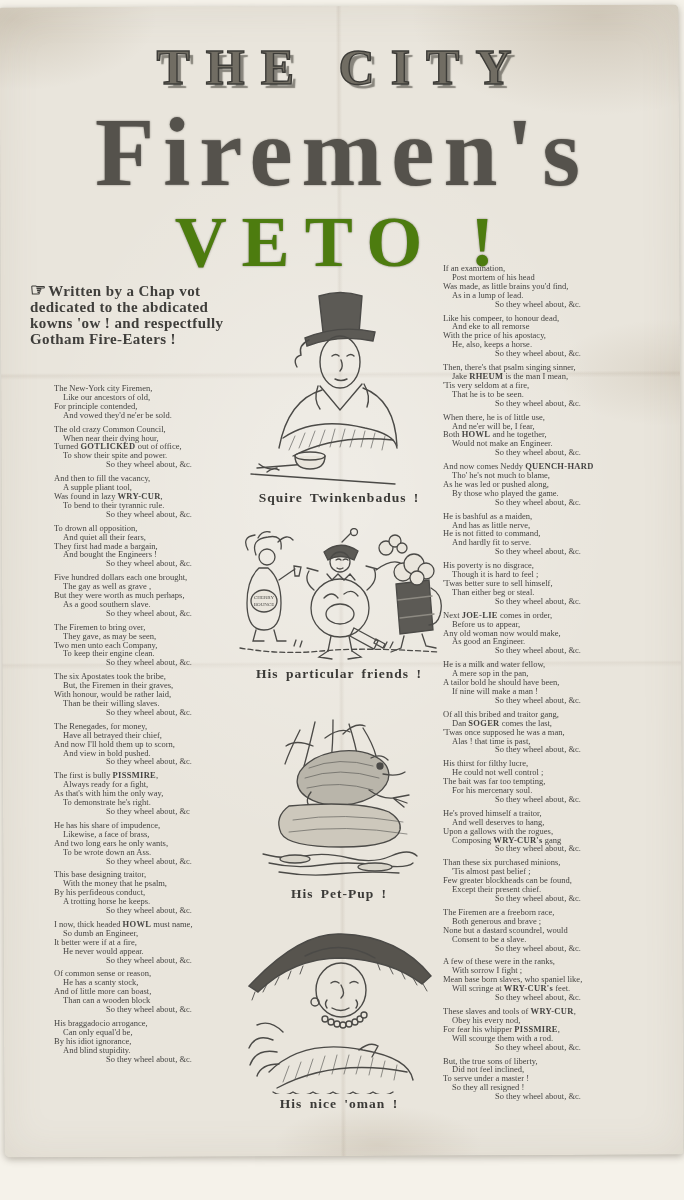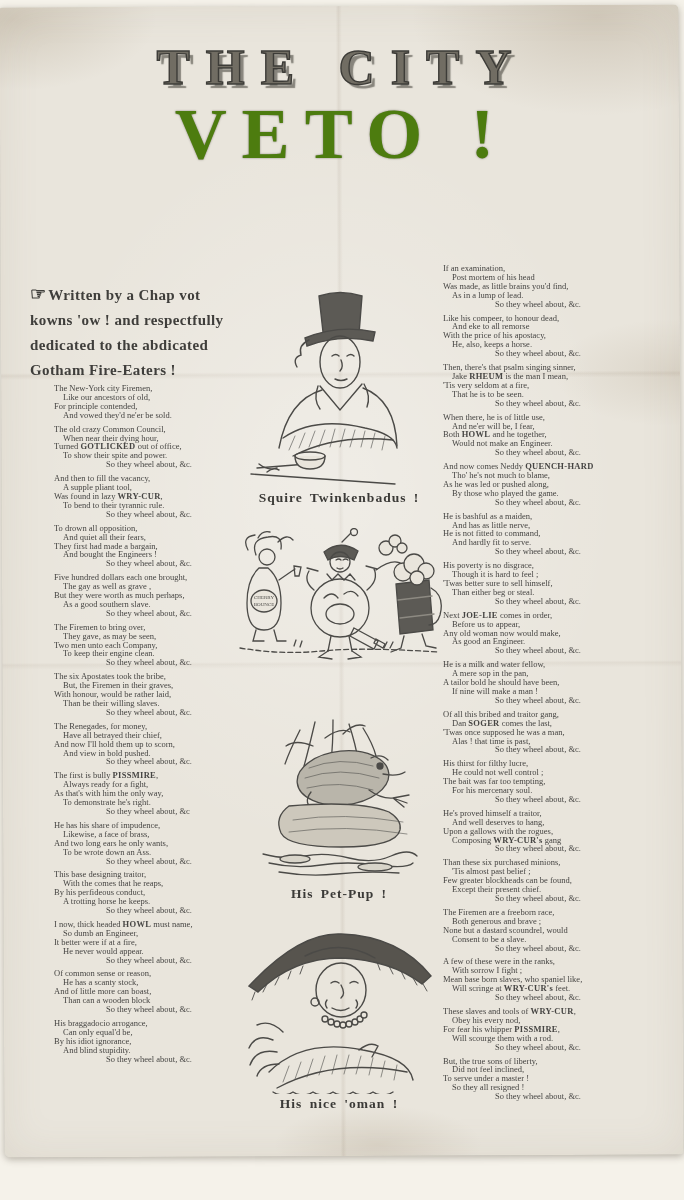--- a/index.html
+++ b/index.html
@@ -73,6 +73,7 @@
 
 <div class="title-block">
   <div class="t1">THE CITY</div>
+  <div class="t2">Firemen's</div>
   <div class="t3">VETO !</div>
 </div>
 

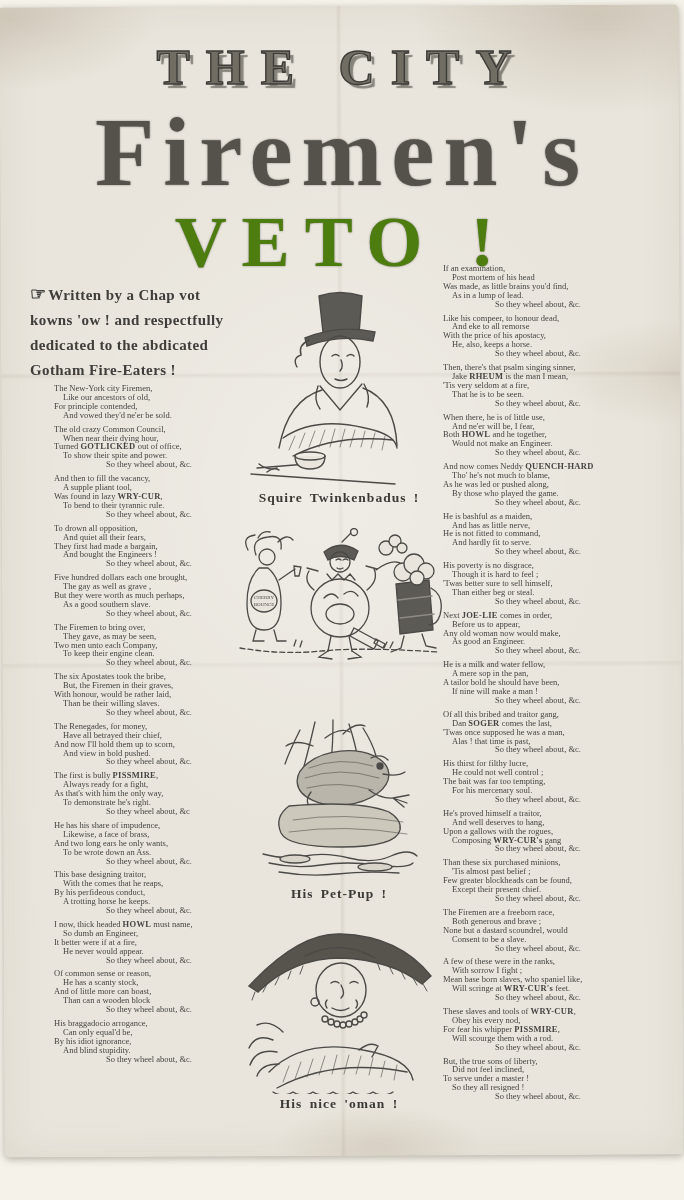--- a/index.html
+++ b/index.html
@@ -44,7 +44,7 @@
   }
   
   .intro{position:absolute;left:30px;top:282px;width:218px;font-size:15px;font-weight:bold;color:#3f3e3b;}
-  .intro .iline{line-height:25px;letter-spacing:.4px;}
+  .intro .iline{line-height:16px;letter-spacing:.4px;}
   .hand{font-size:18px;letter-spacing:0;margin-right:2px;}
   
   .vcol{position:absolute;font-size:8.5px;line-height:8.9px;color:#464543;}

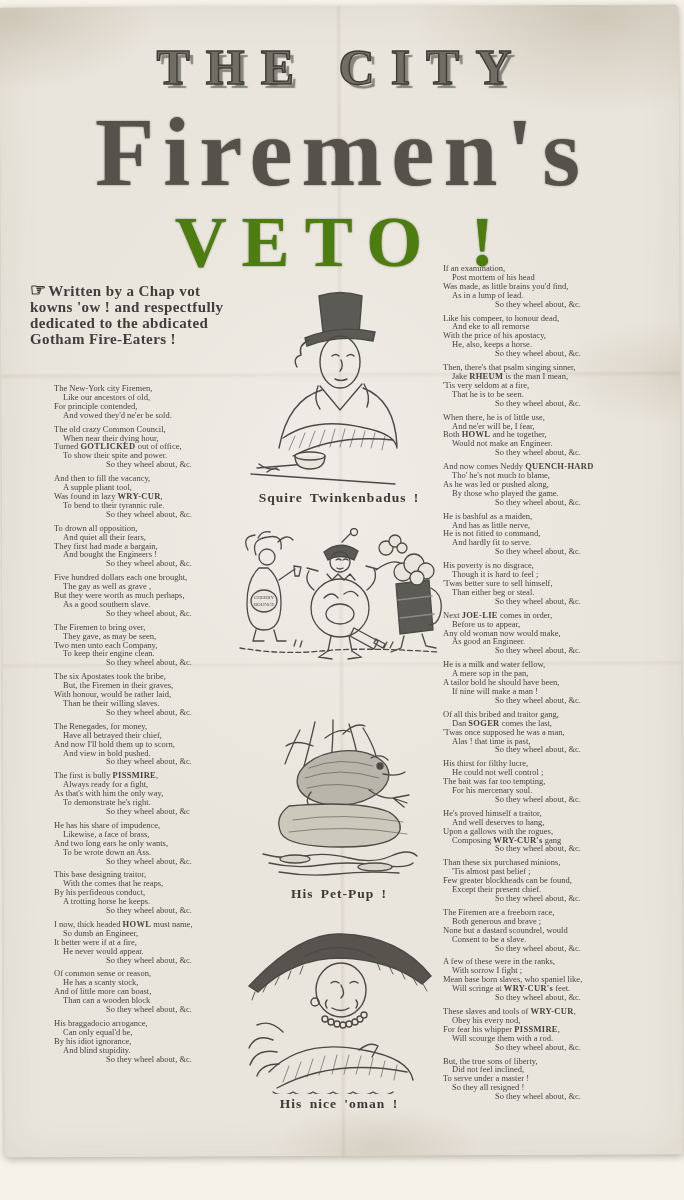--- a/index.html
+++ b/index.html
@@ -79,8 +79,8 @@
 
 <div class="intro">
   <div class="iline"><span class="hand">☞</span><span>Written by a Chap vot</span></div>
+  <div class="iline">dedicated to the abdicated</div>
   <div class="iline">kowns 'ow !  and respectfully</div>
-  <div class="iline">dedicated to the abdicated</div>
   <div class="iline">Gotham Fire-Eaters !</div>
 </div>
 

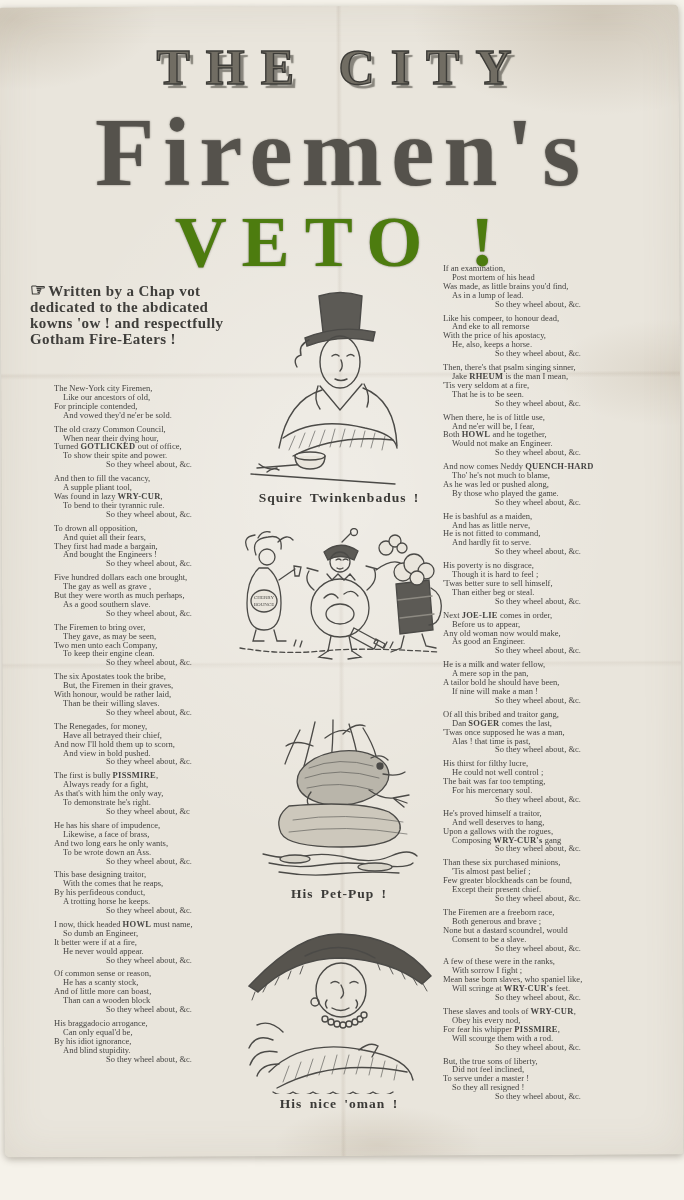--- a/index.html
+++ b/index.html
@@ -374,6 +374,7 @@
       <path d="M58 118 l2 -6 M64 119 l2 -6 M148 120 l3 -6 M154 120 l3 -6"></path>
     </g>
   </svg>
+  <div class="caption">His particular friends !</div>
 </div>
 
 <div class="mid" style="top:716px">

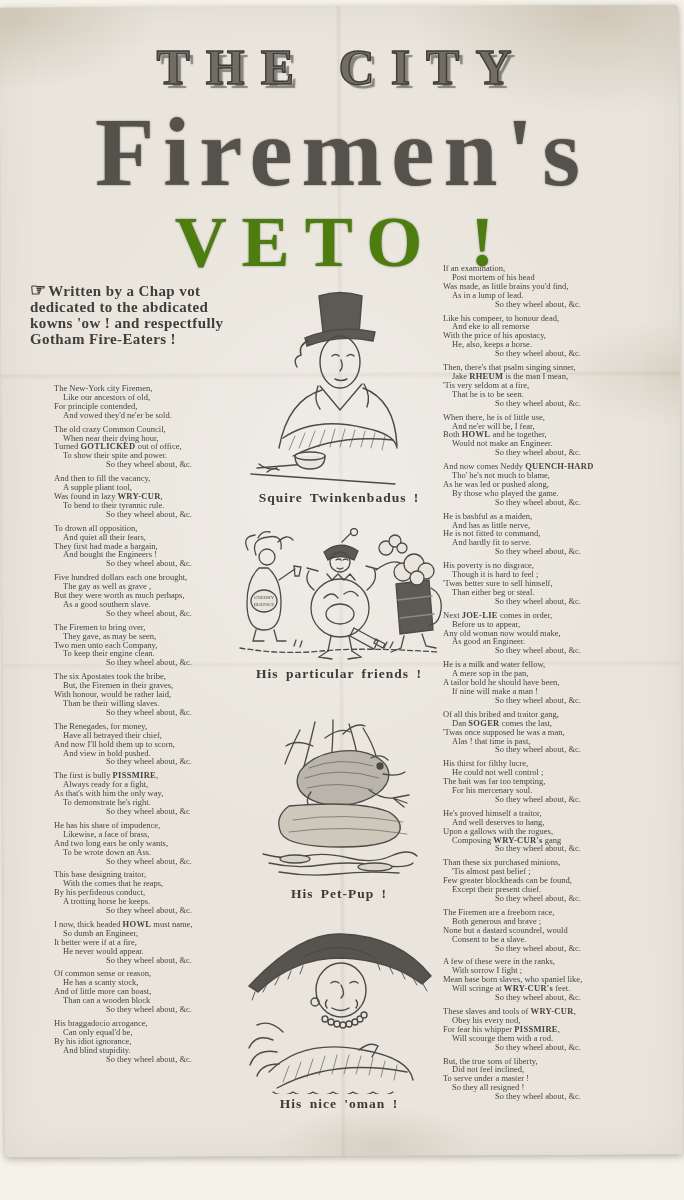--- a/index.html
+++ b/index.html
@@ -156,7 +156,7 @@
     </div>
     <div class="stanza">
       <div class="vline">This base designing traitor,</div>
-      <div class="vline ind">With the comes that he reaps,</div>
+      <div class="vline ind">With the money that he psalm,</div>
       <div class="vline">By his perfideous conduct,</div>
       <div class="vline ind">A trotting horse he keeps.</div>
       <div class="vline refrain">So they wheel about, &amp;c.</div>

